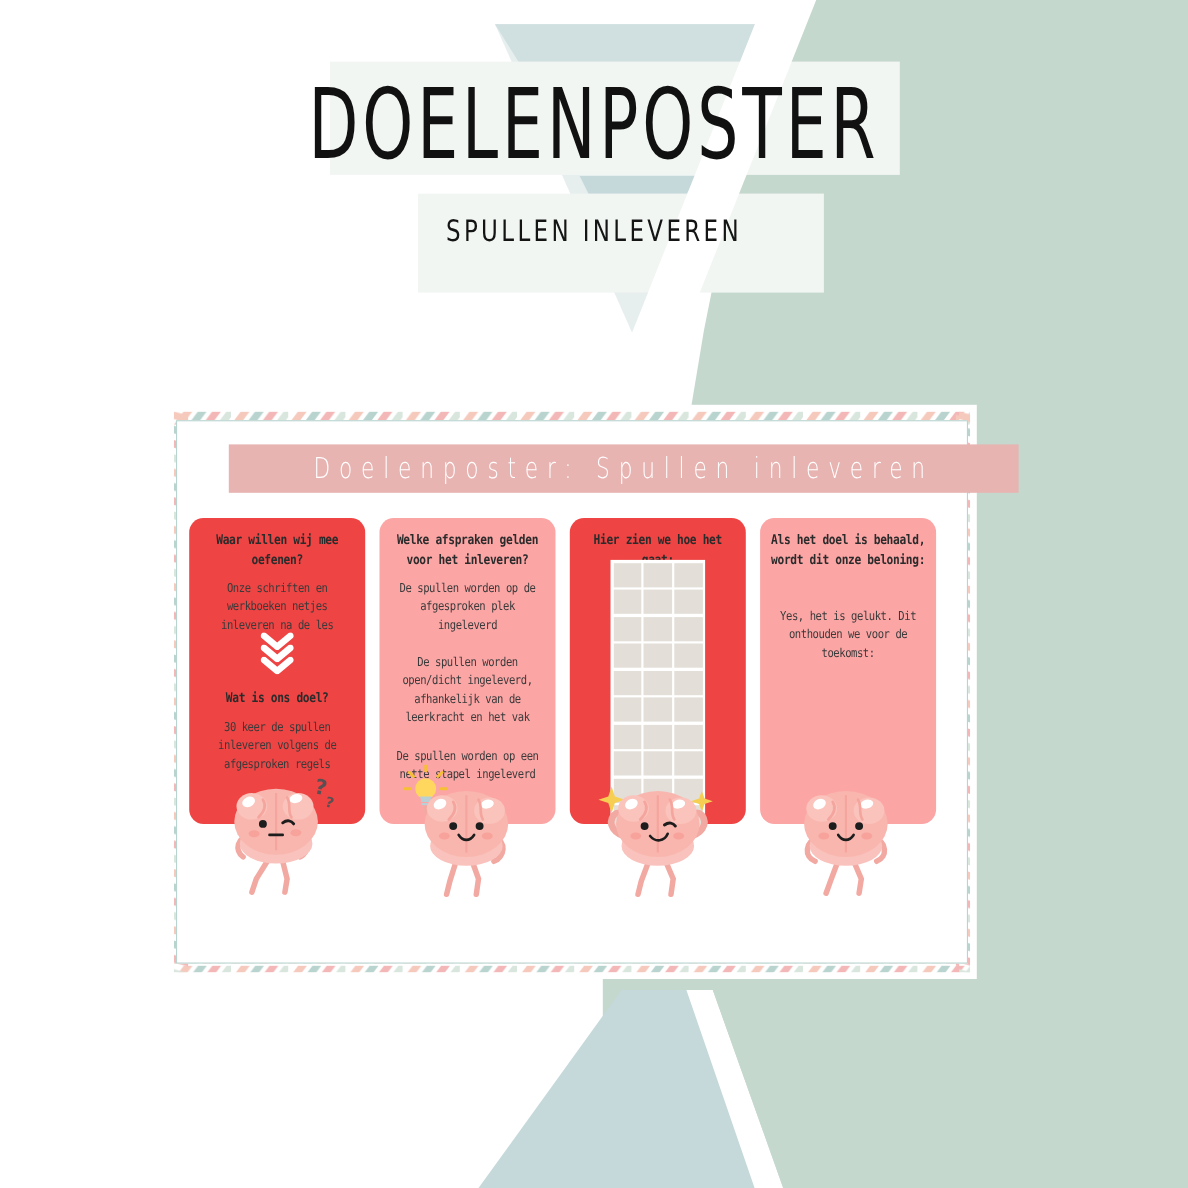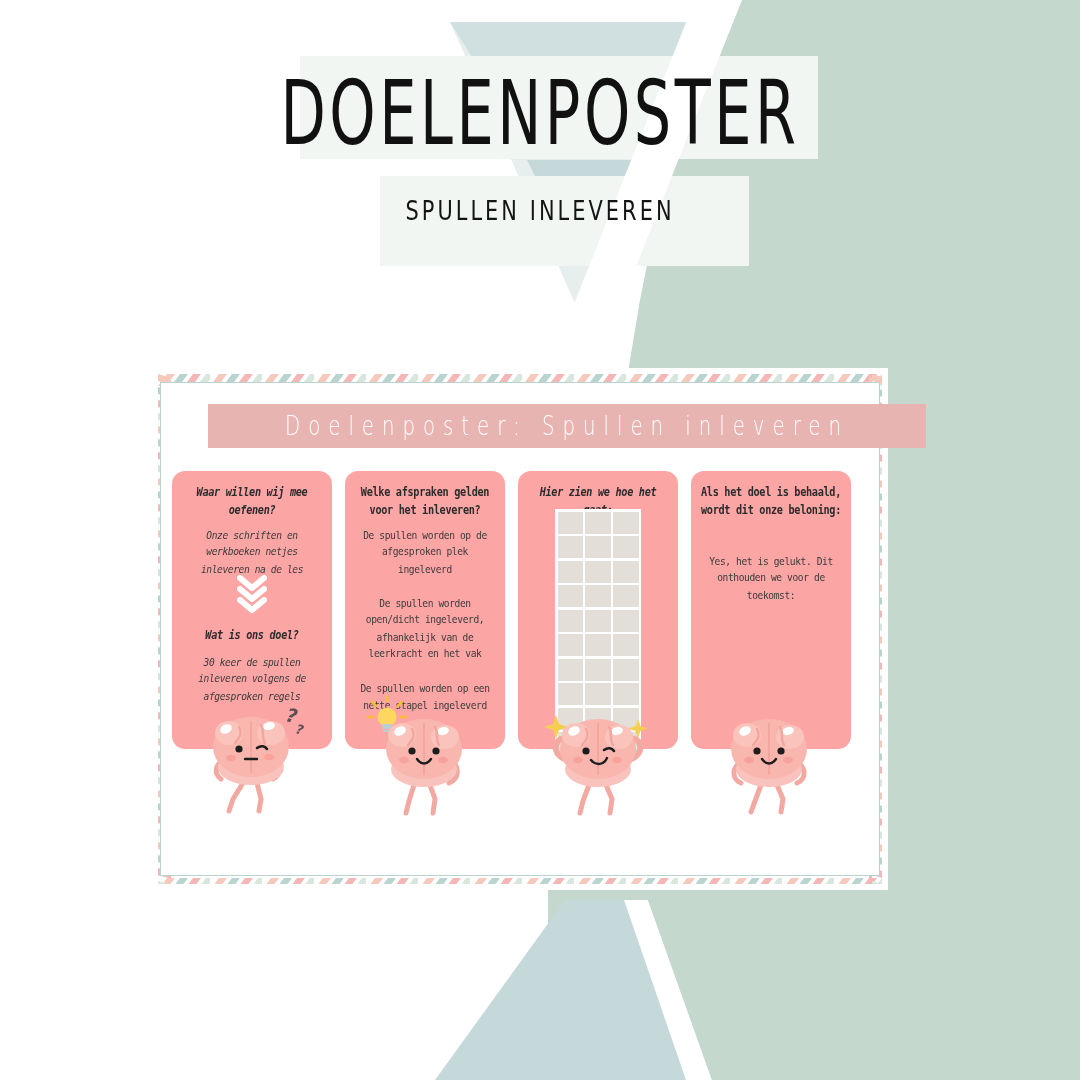--- a/index.html
+++ b/index.html
@@ -98,7 +98,7 @@
     border-radius:13px;
     padding:16px 10px 0 10px;
   }
-  .col.teal{ background:#fca5a5;font-style:italic; }
+  .col.teal{ background:#ef4444; }
   .col.cream{ background:#fca5a5; }
 
   .col-h{

